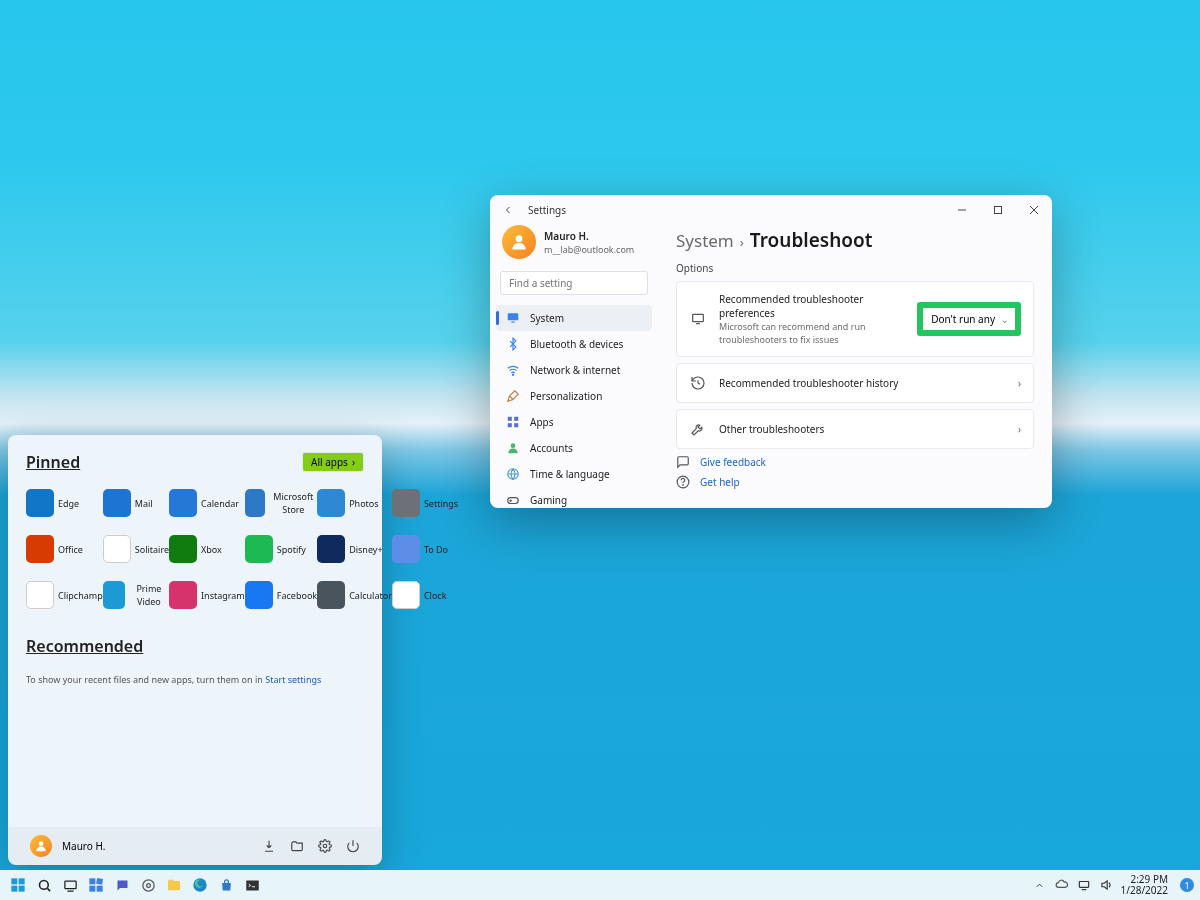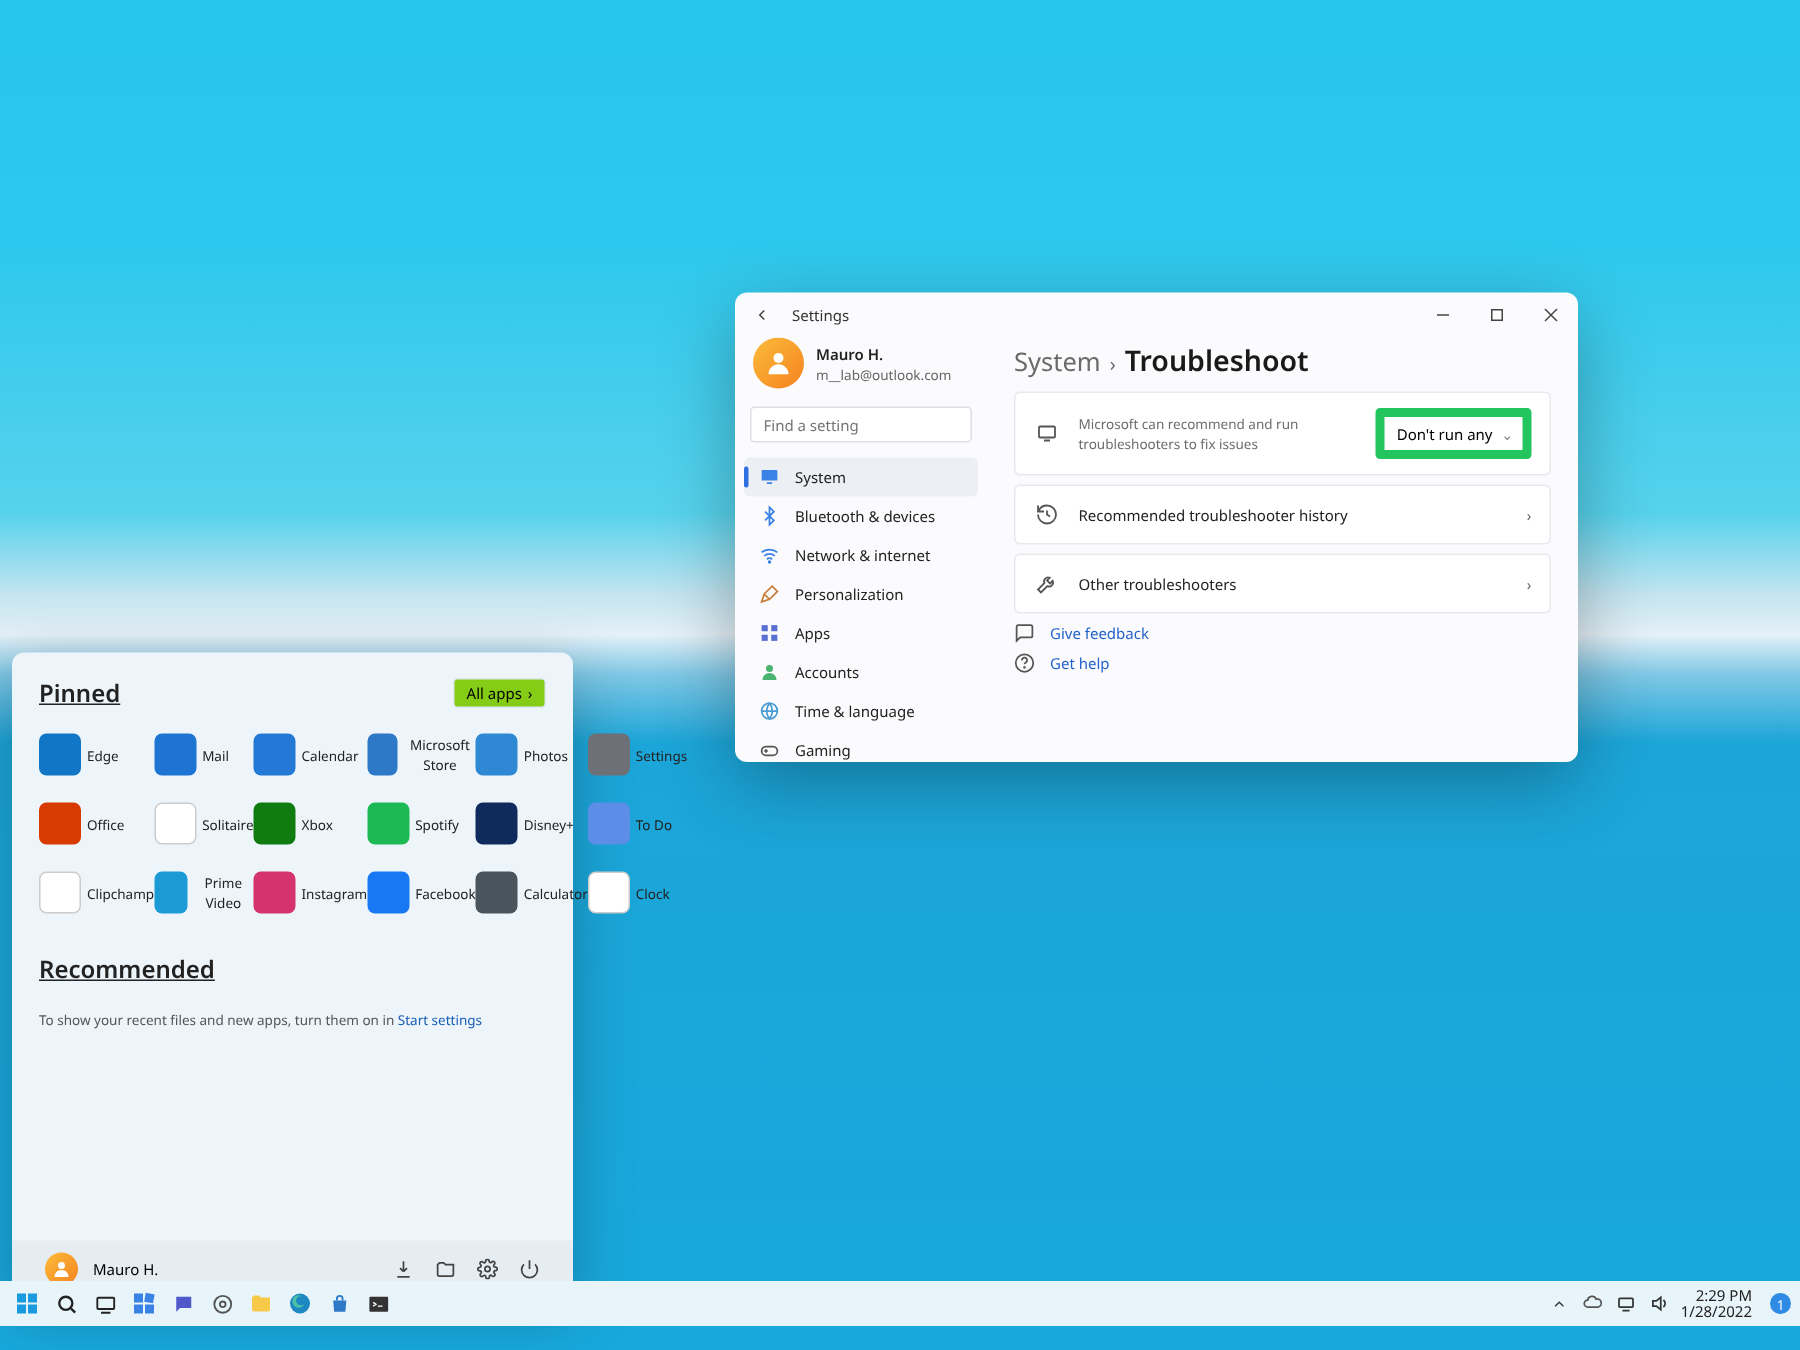--- a/index.html
+++ b/index.html
@@ -227,6 +227,7 @@
         <span class="bc-sep">›</span>
         <span class="bc-current">Troubleshoot</span>
       </div>
+      <div class="options-label">Options</div>
       <div id="cards-list">
           <div class="option-card">
             <span class="option-icon">

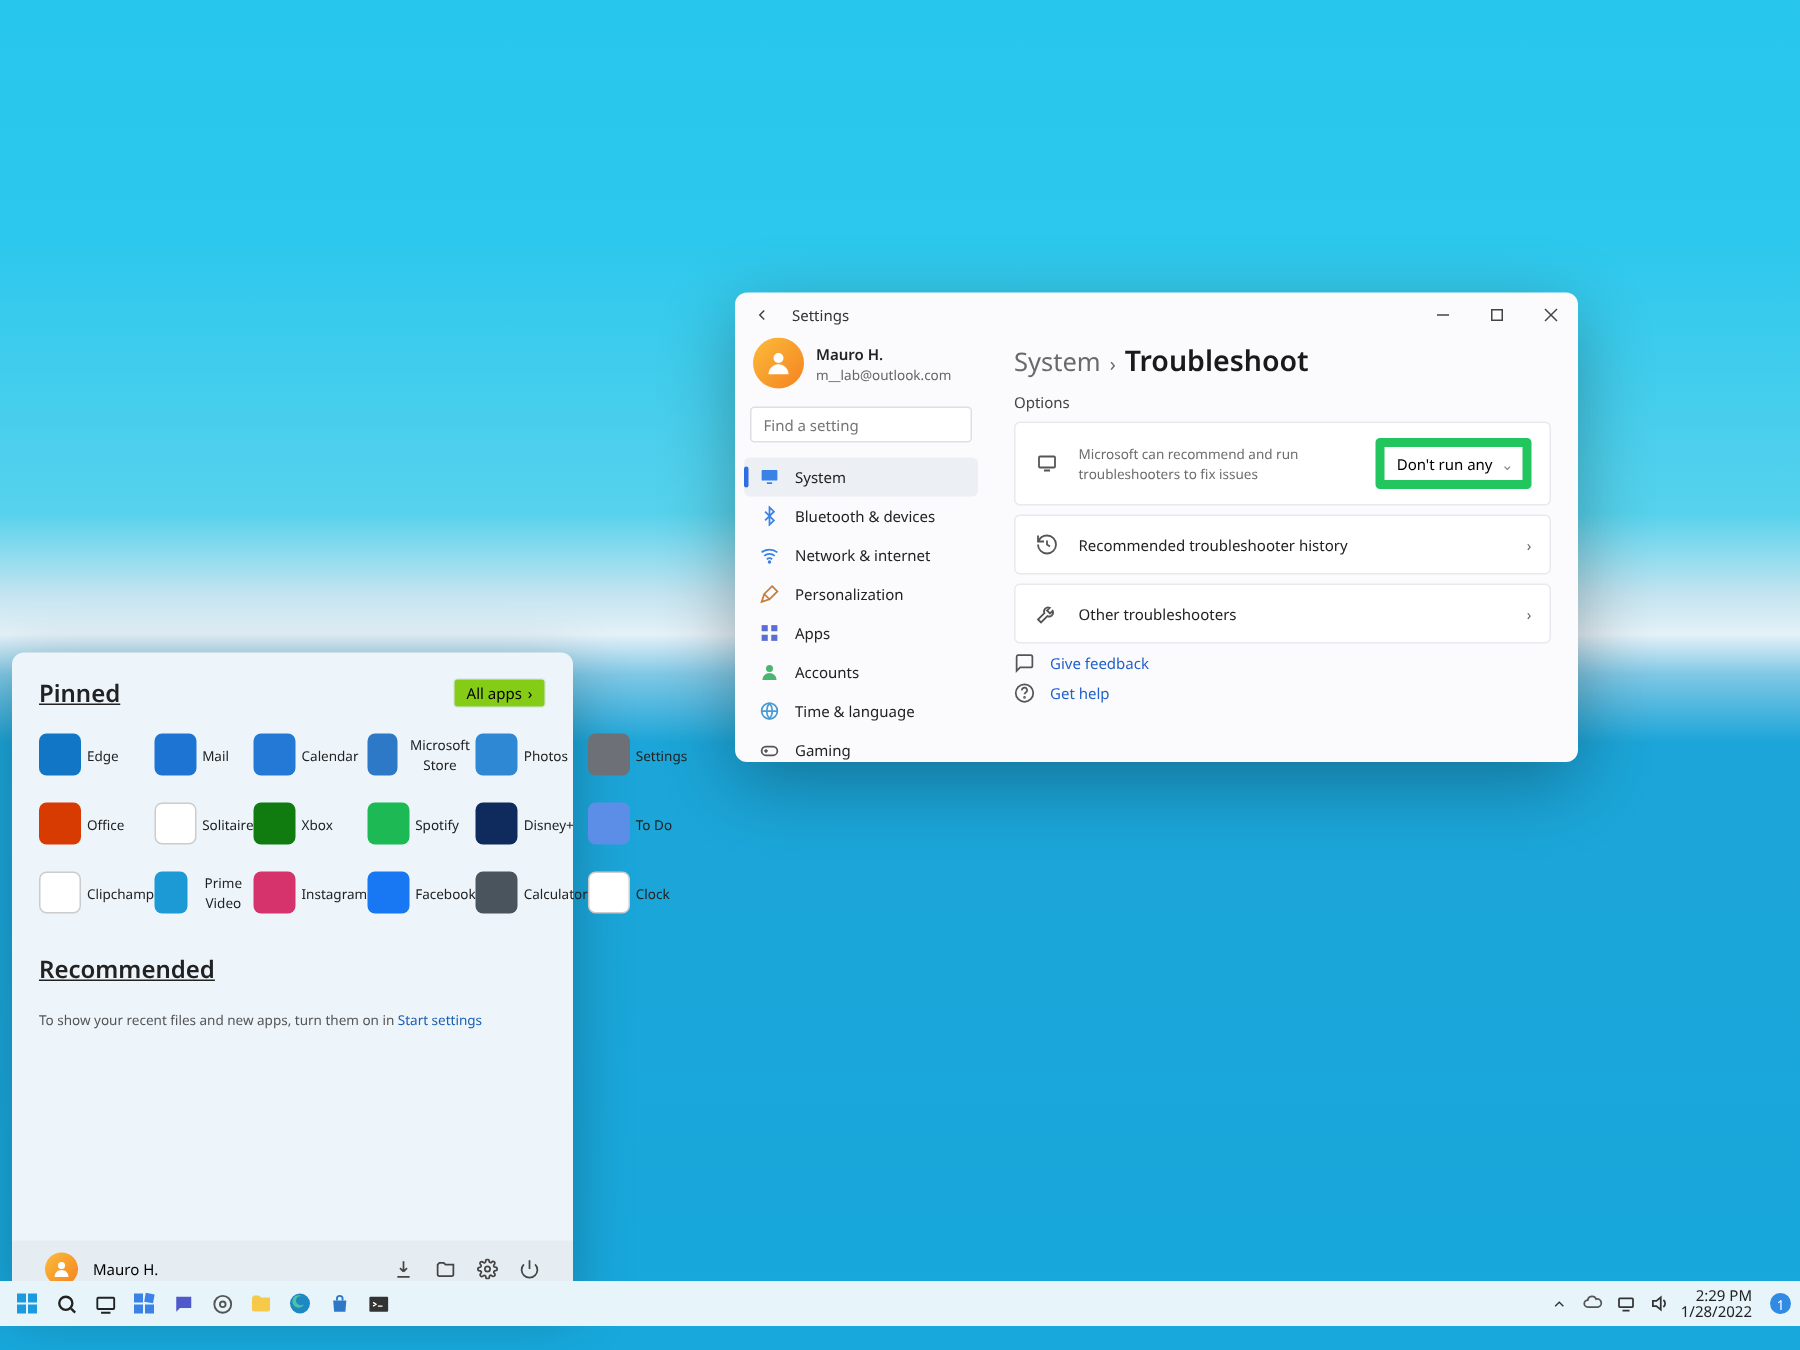--- a/index.html
+++ b/index.html
@@ -237,6 +237,7 @@
               </svg>
             </span>
             <div class="option-body">
+              <div class="option-title">Recommended troubleshooter preferences</div>
               <div class="option-sub">Microsoft can recommend and run troubleshooters to fix issues</div>
             </div>
             <div class="option-select">Don't run any <span style="position:absolute;right:6px;top:4px;color:#888">⌄</span></div>

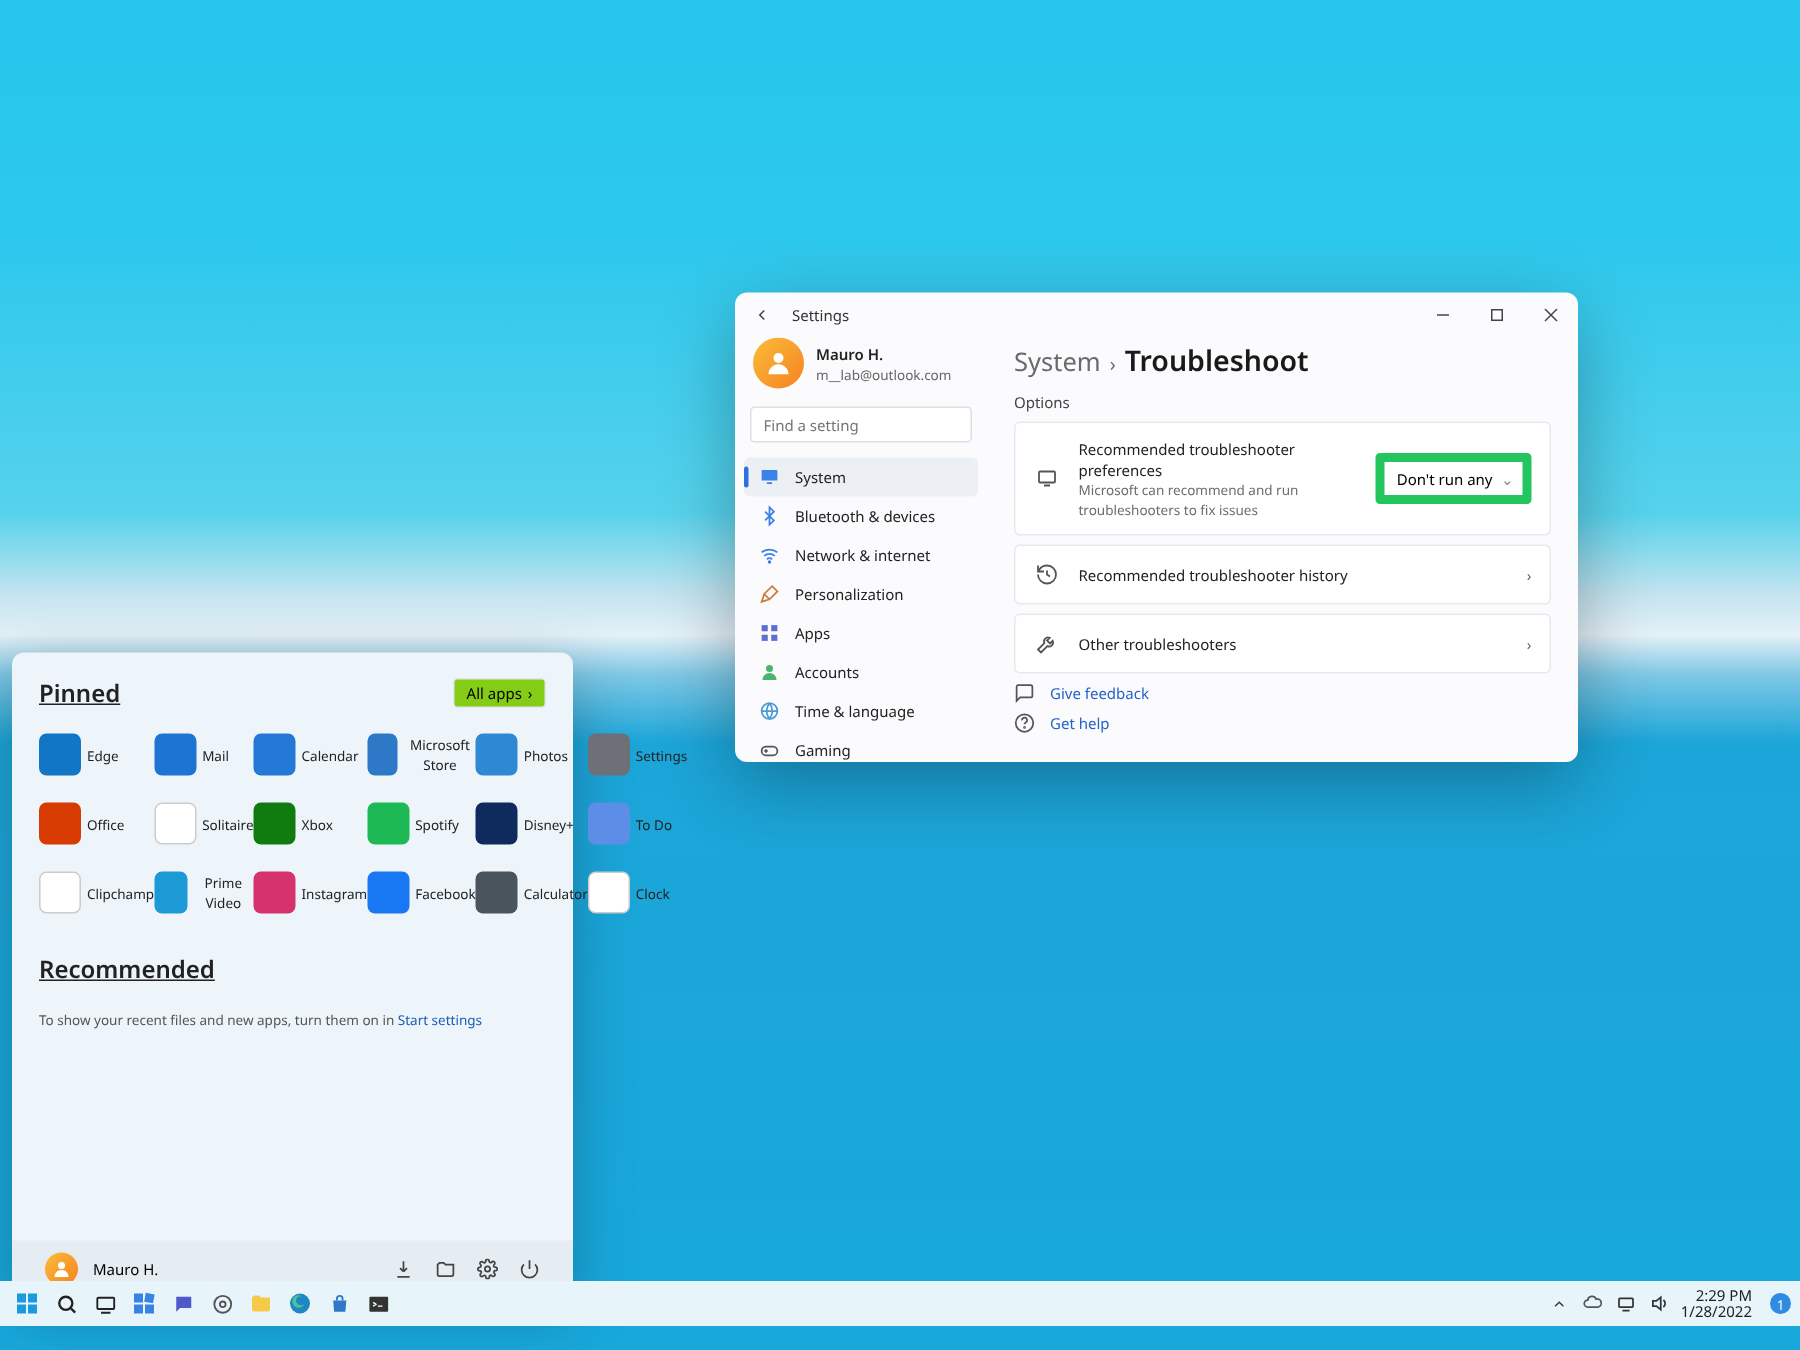--- a/index.html
+++ b/index.html
@@ -7,7 +7,7 @@
          background: linear-gradient(180deg, #27c6ec 0%, #2dc8ed 18%, #56d2ec 38%, #c3e4f0 44%, #e5f1f8 47%, #7ec7e5 50%, #1ca5d8 55%, #18a8dc 100%); }
 
   
-  .taskbar { position: absolute; bottom: 16px; left: 0; right: 0; height: 30px;
+  .taskbar { position: absolute; bottom: 0; left: 0; right: 0; height: 30px;
              background: #e7f4fa; display: flex; align-items: center; padding: 0 6px;
              font-size: 11px; color: #222; }
   .taskbar-left { display: flex; gap: 2px; }

